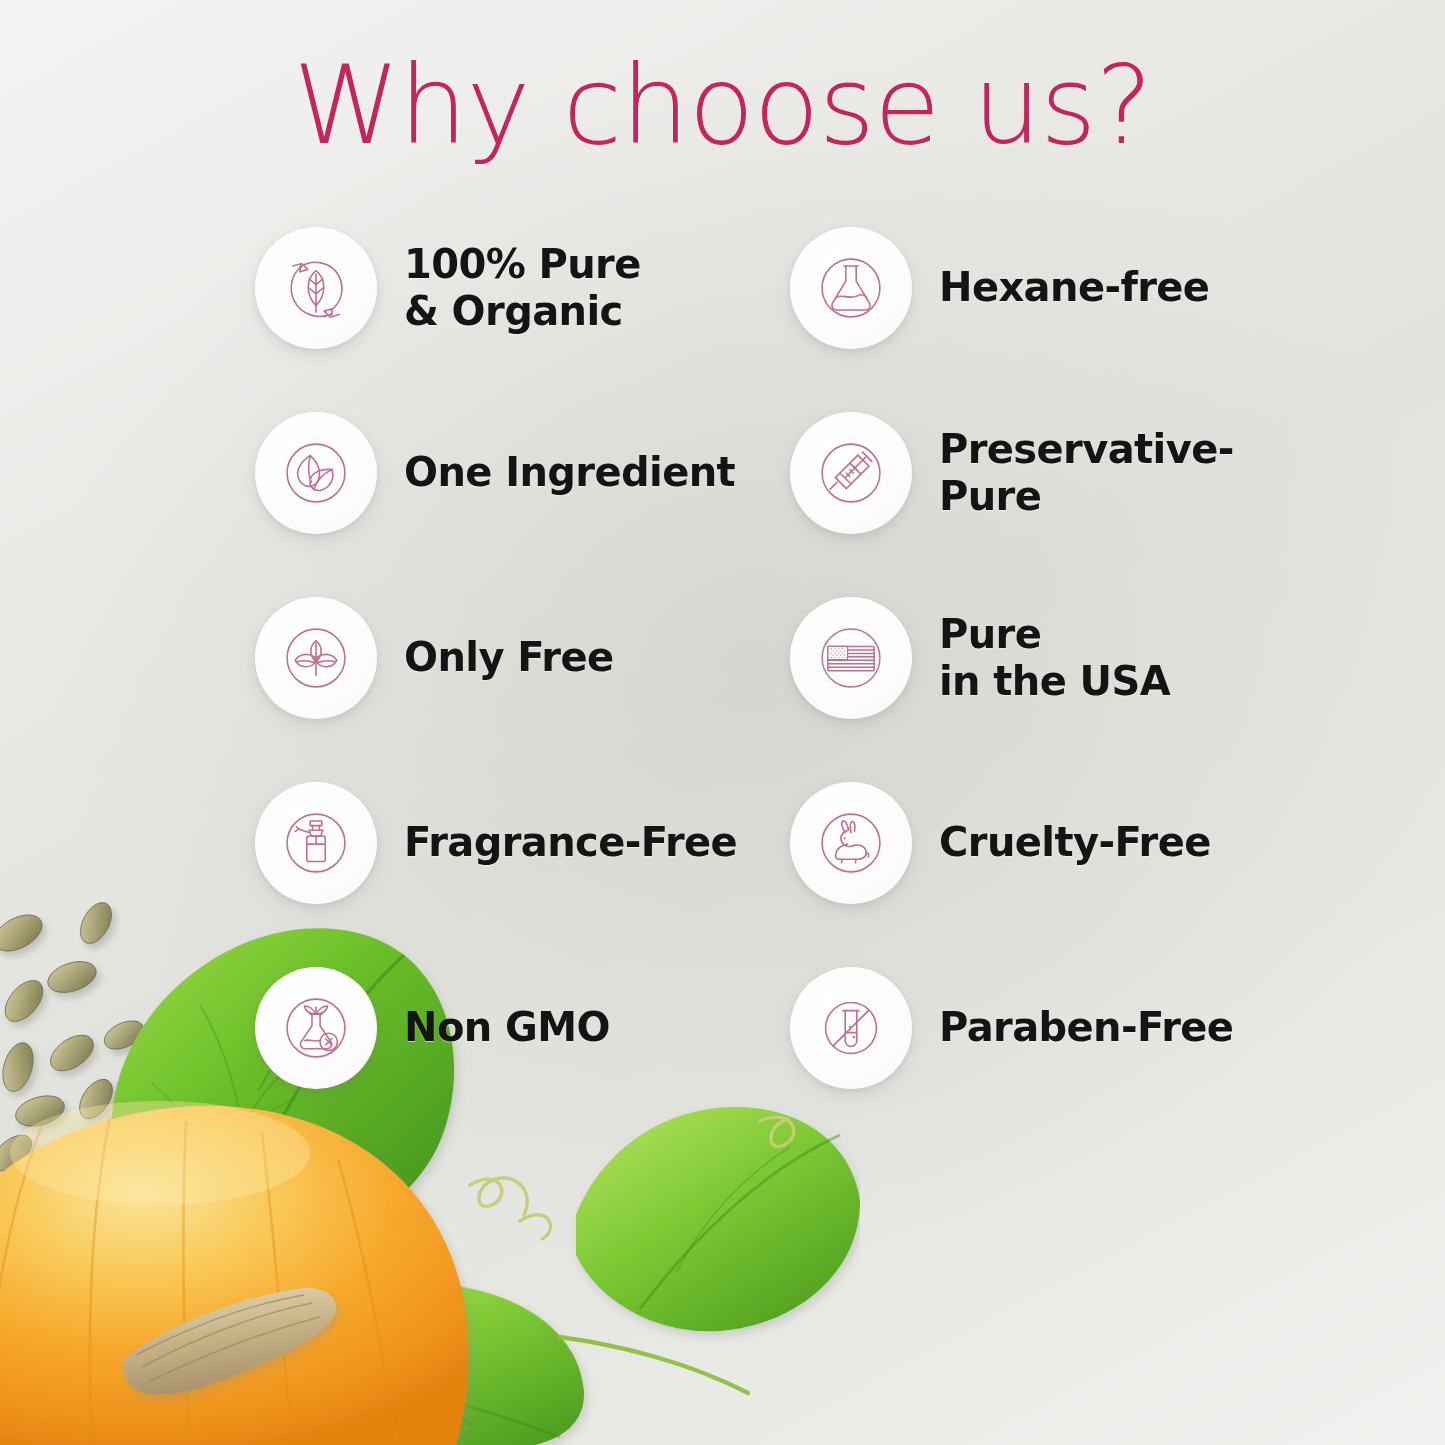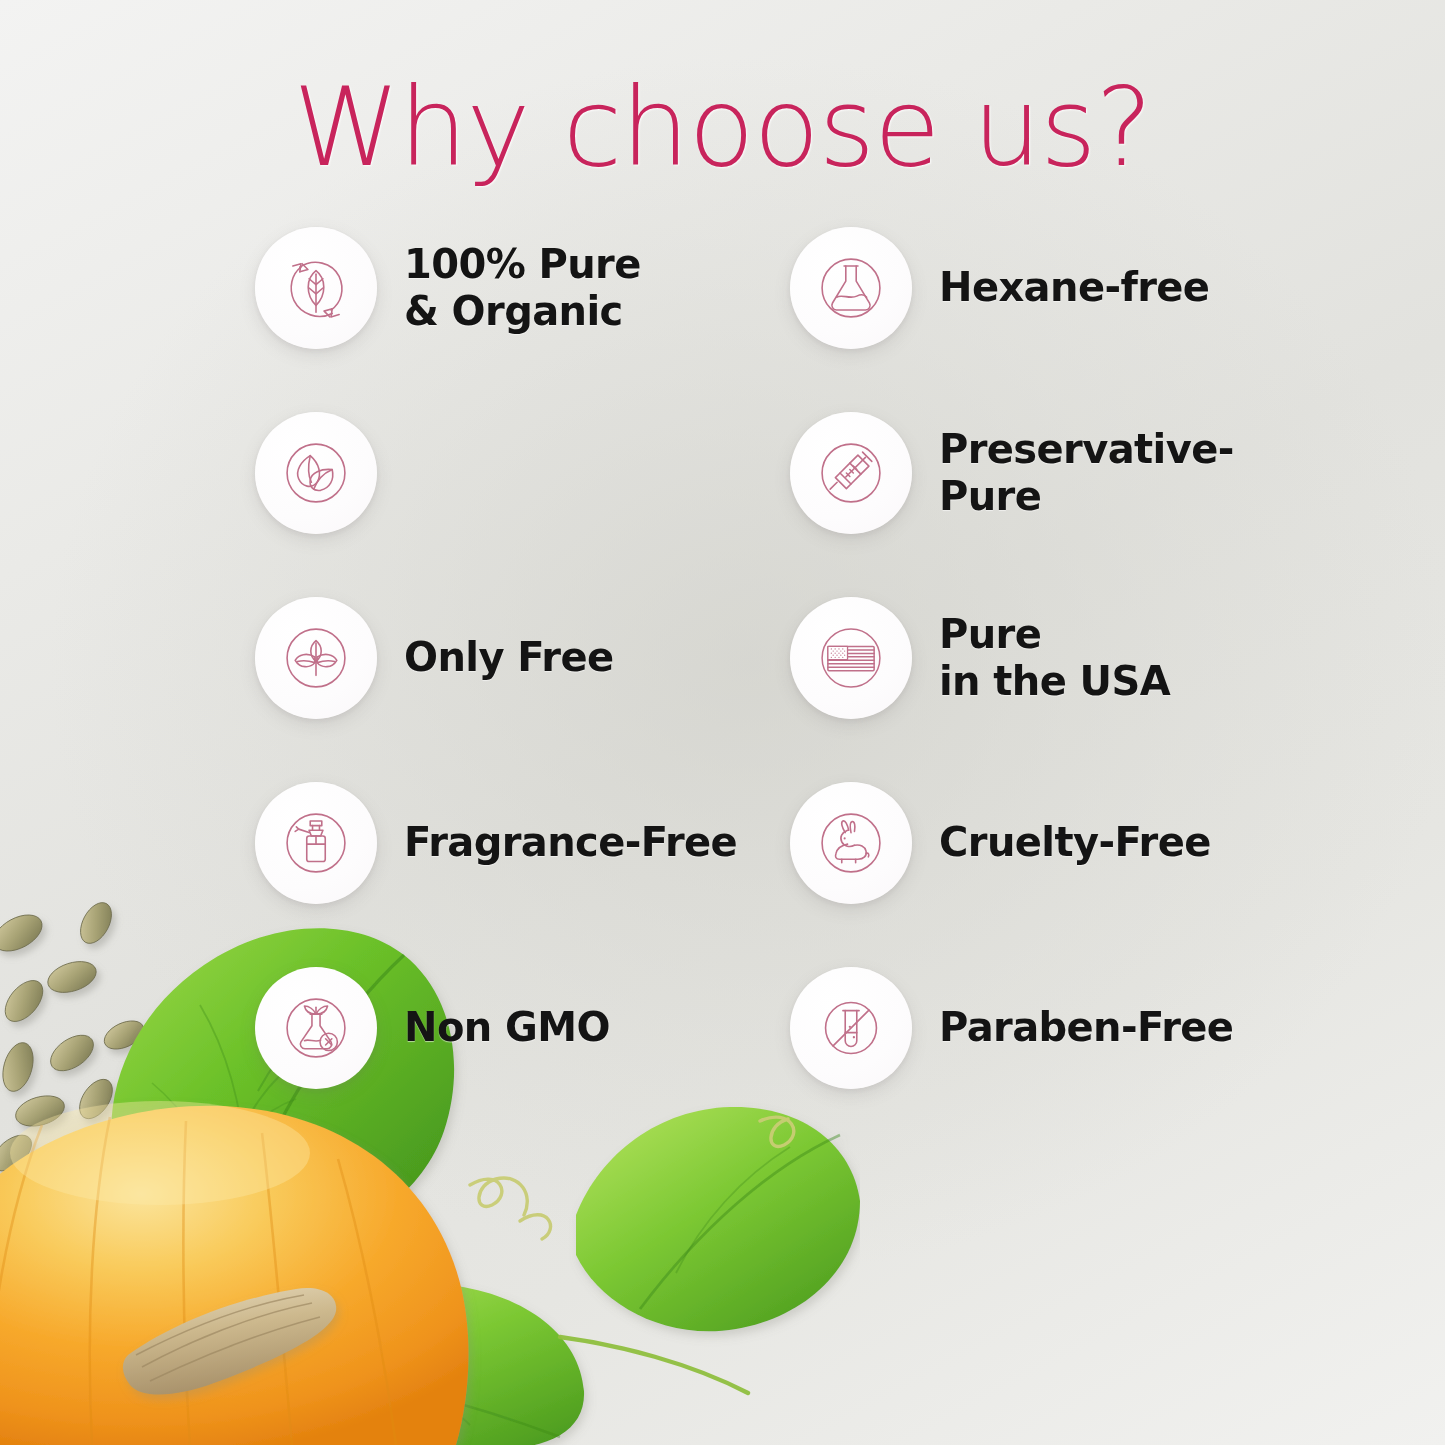--- a/index.html
+++ b/index.html
@@ -31,7 +31,6 @@
     color:#c8245c;
     text-shadow:1px 1px 2px rgba(255,255,255,0.85);
     z-index:6;
-    margin-top:22px;
   }
 
   

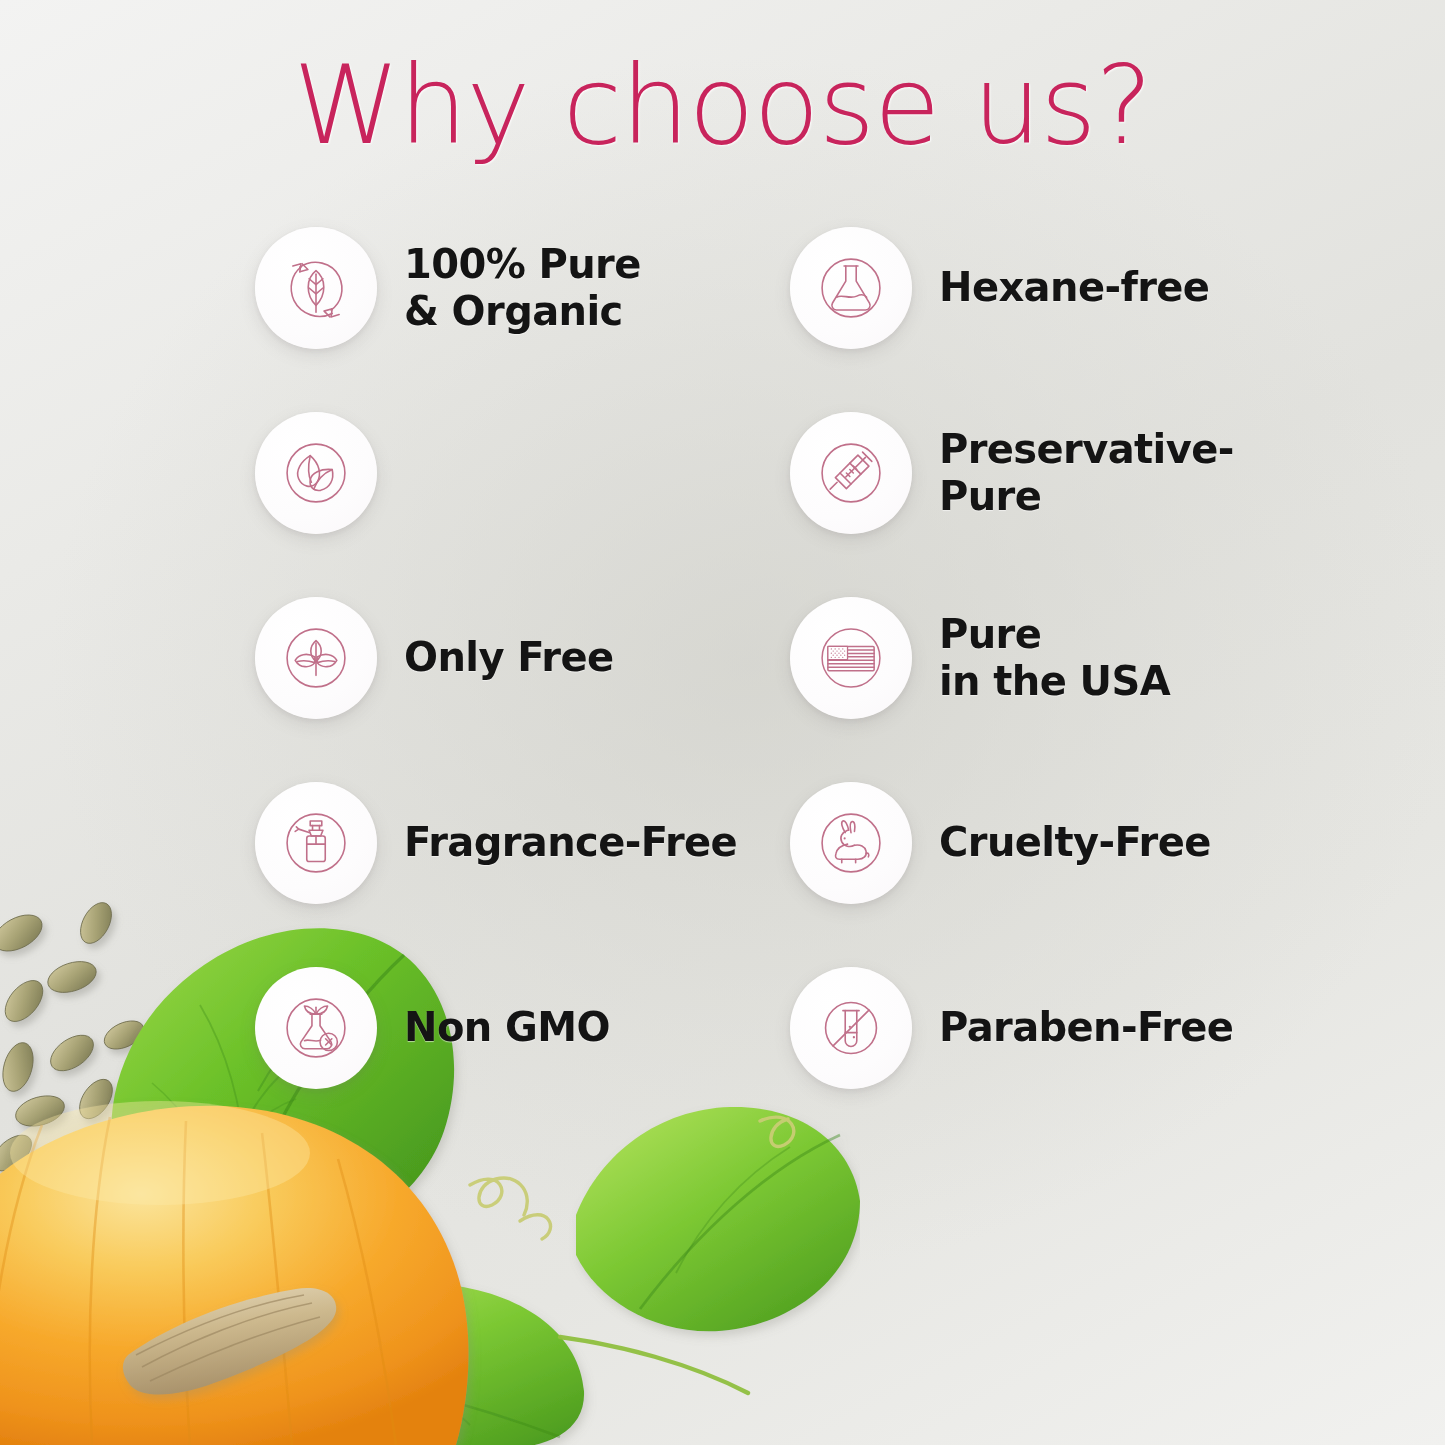--- a/index.html
+++ b/index.html
@@ -236,6 +236,7 @@
           <path d="M46 29 C 39 32 33 38 30 46"></path>
         </svg>
       </span>
+      <span class="flabel">One Ingredient</span>
     </div>
 
     <div class="feature right">

